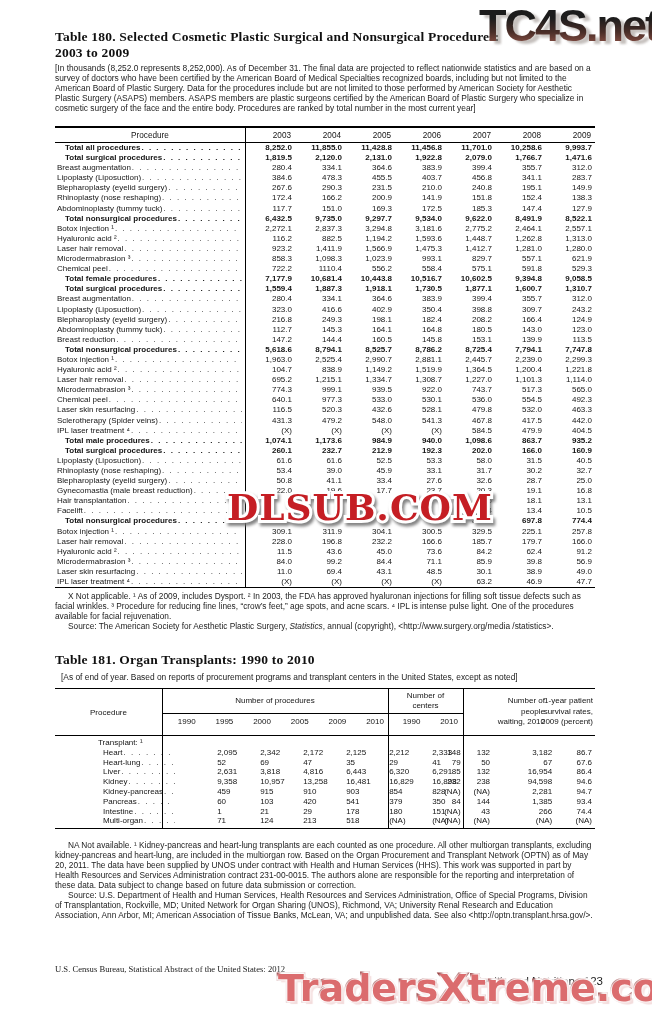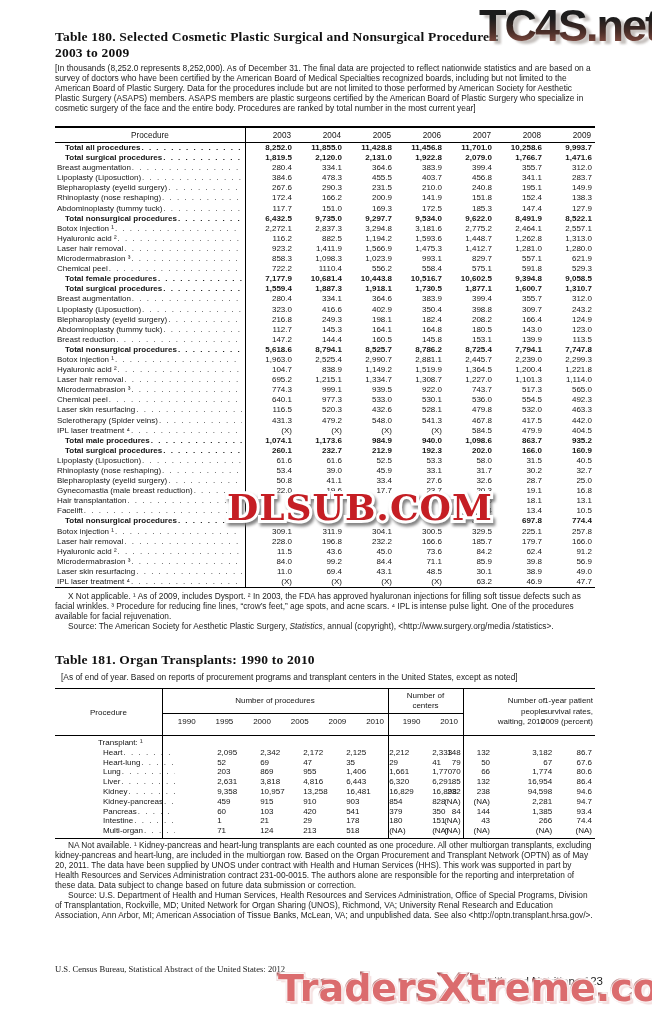--- a/index.html
+++ b/index.html
@@ -750,22 +750,6 @@
           </div>
           <div class="row181">
             <div class="cell-label indent">
-              <span class="lbl">Lung</span>
-              <span class="leader"></span>
-            </div>
-            <div class="c-np">203</div>
-            <div class="c-np">869</div>
-            <div class="c-np">955</div>
-            <div class="c-np">1,406</div>
-            <div class="c-np">1,661</div>
-            <div class="c-np">1,770</div>
-            <div class="c-nc">70</div>
-            <div class="c-nc">66</div>
-            <div class="c-wait">1,774</div>
-            <div class="c-surv">80.6</div>
-          </div>
-          <div class="row181">
-            <div class="cell-label indent">
               <span class="lbl">Liver</span>
               <span class="leader"></span>
             </div>

